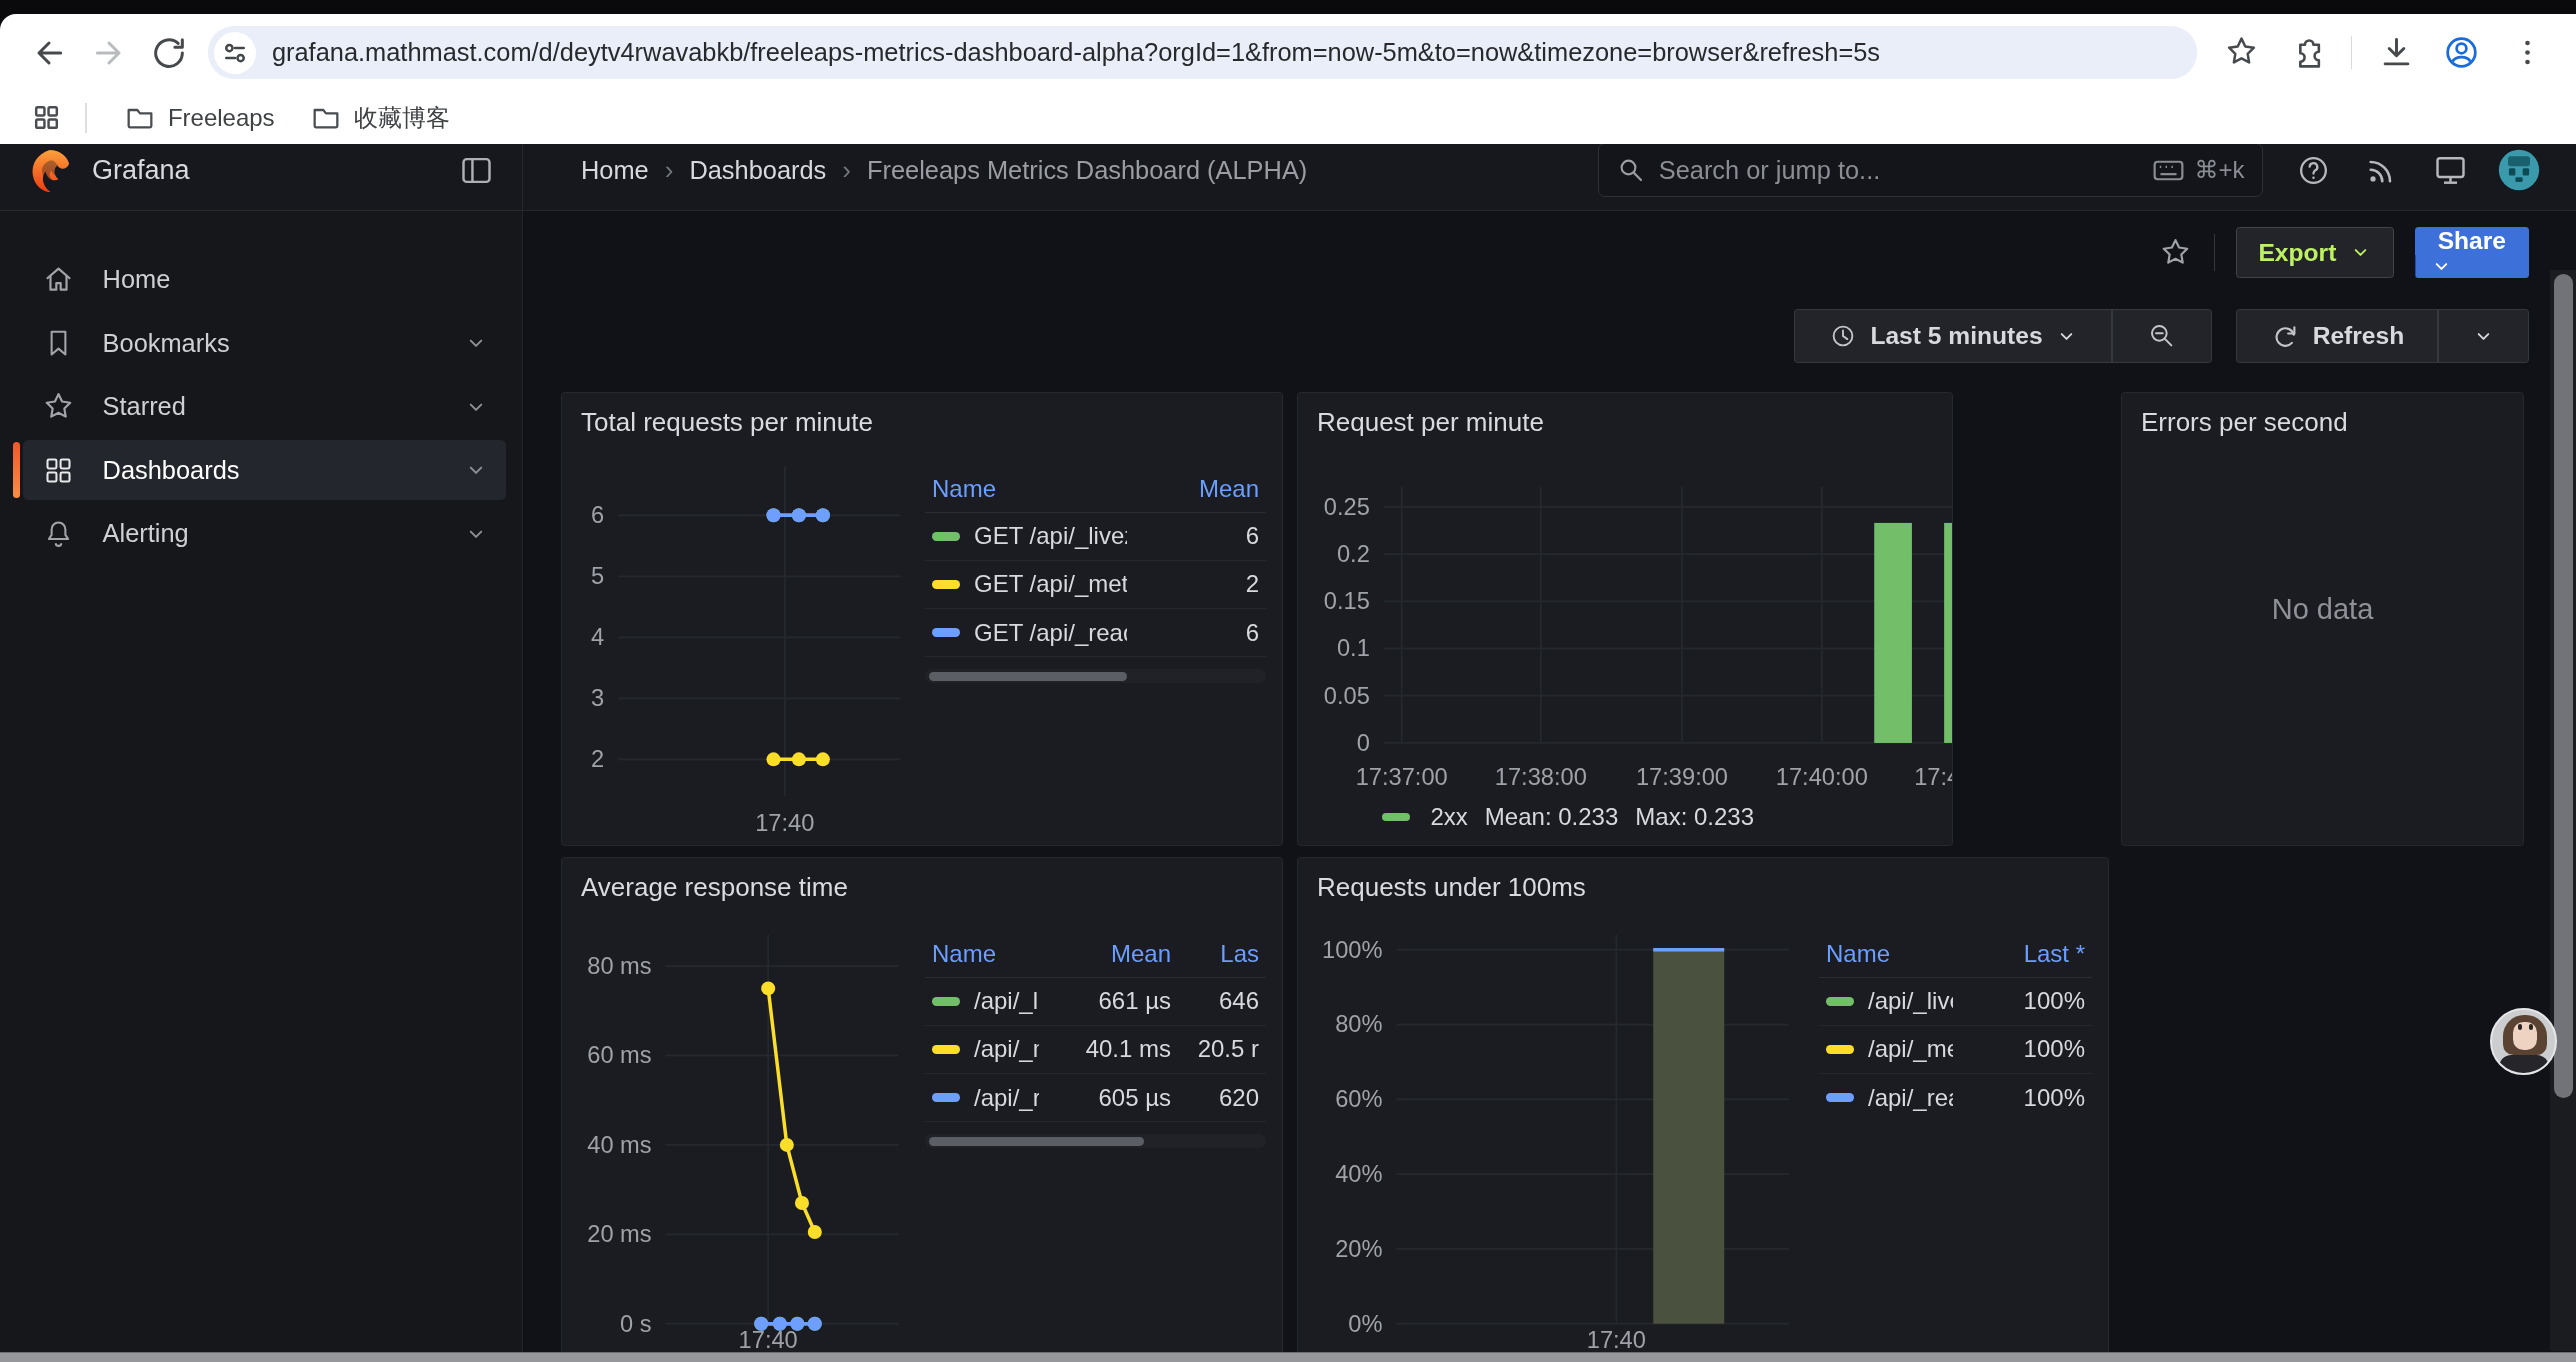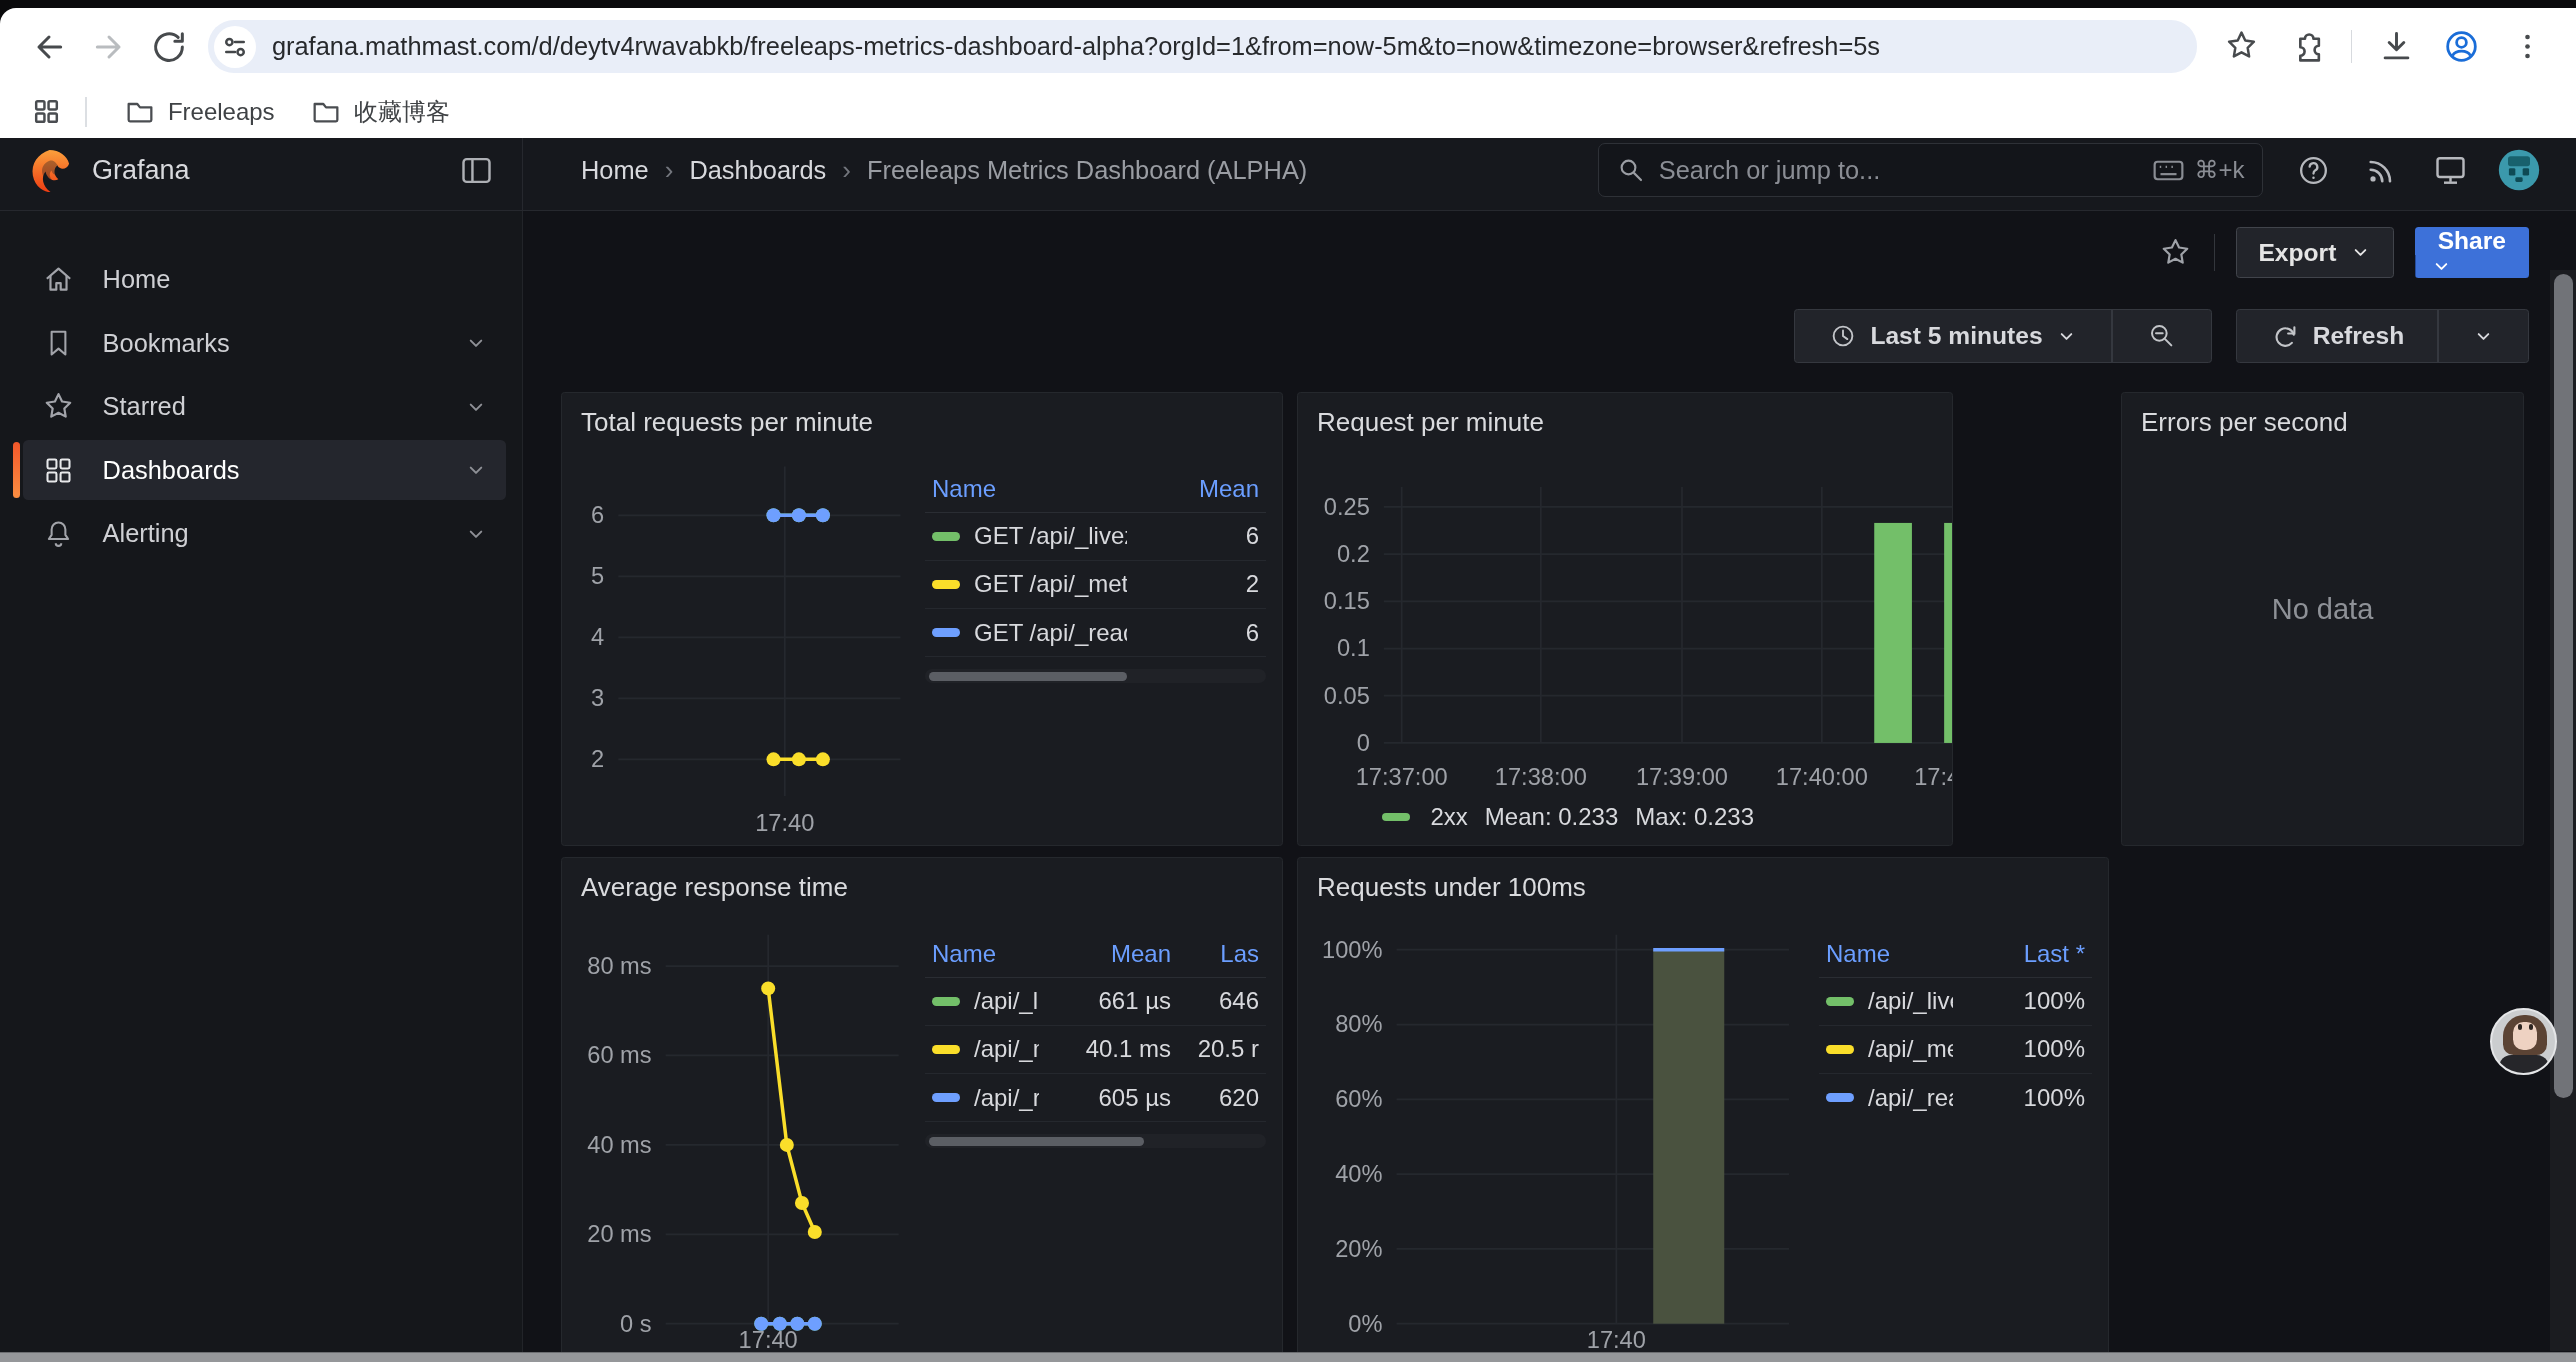--- a/index.html
+++ b/index.html
@@ -7,7 +7,7 @@
   #screen { position:relative; width:2576px; height:1363px; overflow:hidden; background:#0a0a0c; }
 
   
-  .chrome { position:absolute; top:8px; left:0; right:0; height:130px; background:#ffffff; border-radius:16px 0 0 0; z-index:20; }
+  .chrome { position:absolute; top:14px; left:0; right:0; height:130px; background:#ffffff; border-radius:16px 0 0 0; z-index:20; }
   .toolbar { height:77px; display:flex; align-items:center; padding:0 19px; }
   .nav-ic { width:46px; height:46px; display:flex; align-items:center; justify-content:center; color:#474a4d; flex:none; margin:0 7px; }
   .nav-ic.disabled { color:#b9bcbf; }

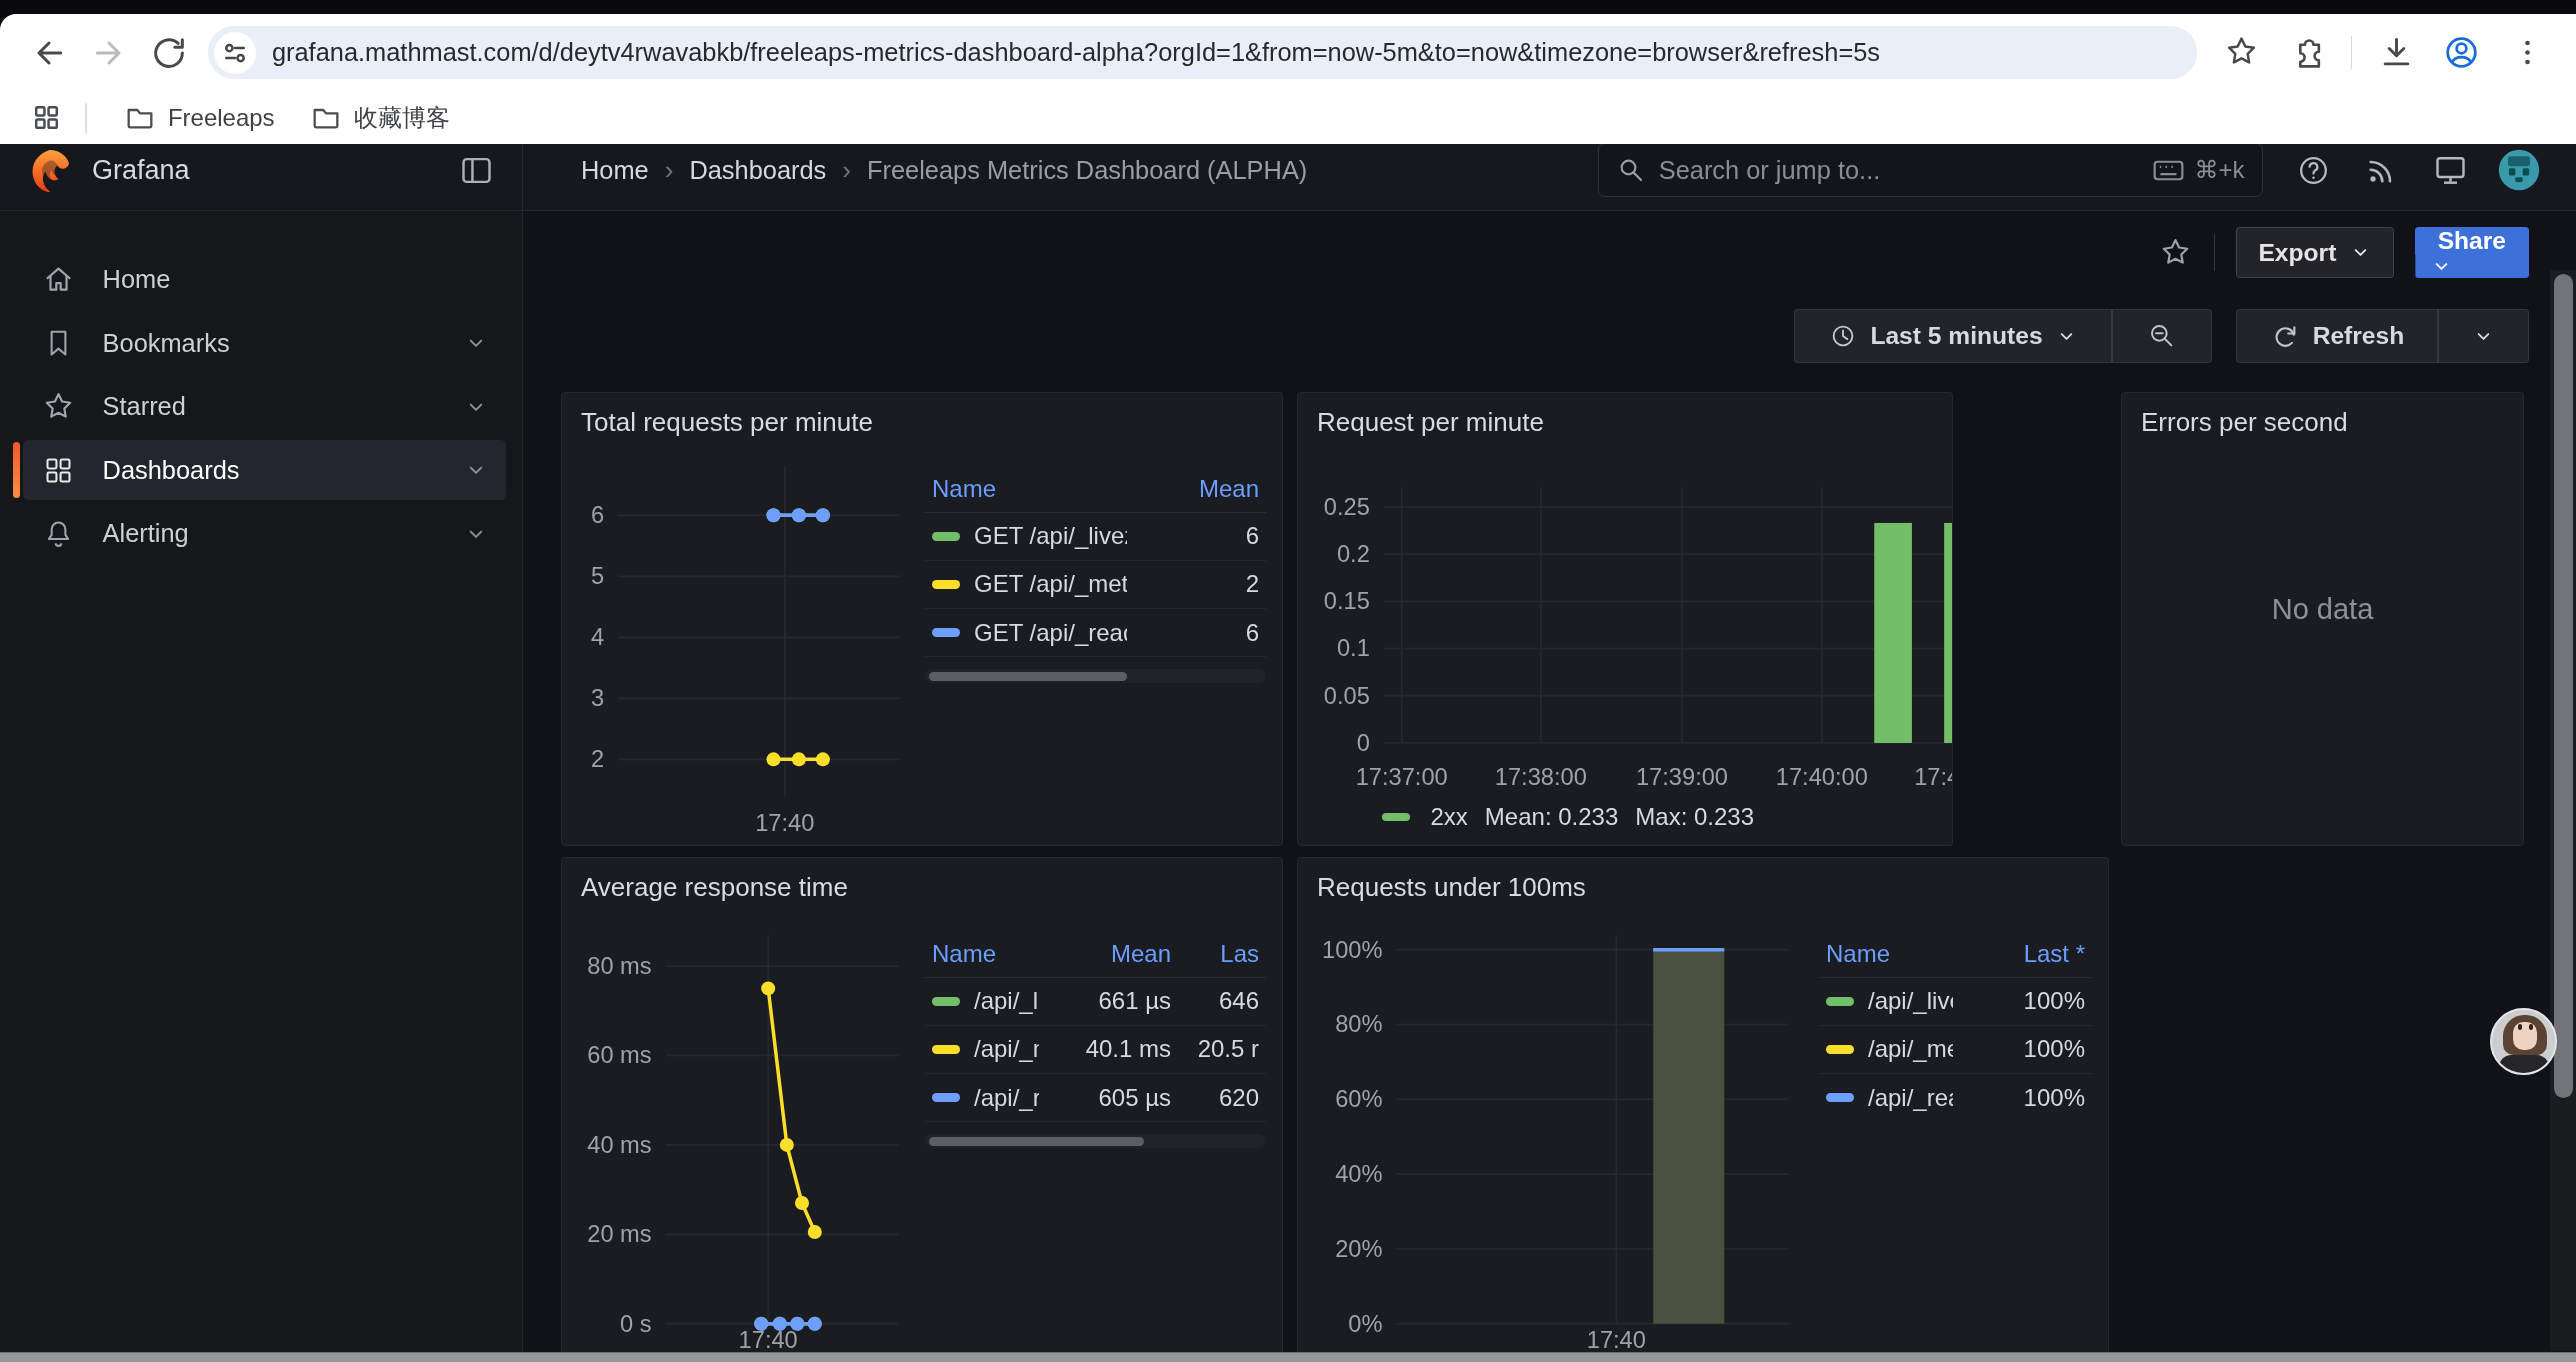--- a/index.html
+++ b/index.html
@@ -54,7 +54,7 @@
   .tb-star { color:#9fa2a8; display:flex; }
   .tb-sep { width:1.8px; height:37px; background:#33363c; }
   .btn { height:51px; display:flex; align-items:center; gap:12.3px; font-size:24.6px; font-weight:700; border-radius:3.5px; padding:0 21px; }
-  .btn.secondary { background:#22242a; border:1.8px solid #41444b; color:#e5e5e5; }
+  .btn.secondary { background:#22242a; border:1.8px solid #41444b; color:#bef264; }
   .btn-split { display:flex; height:51px; border-radius:3.5px; overflow:hidden;flex-direction:column; }
   .btn-split .main { display:flex; align-items:center; padding:0 23px; color:#fff; font-size:24.6px; font-weight:700; }
   .btn-split .caret { display:flex; align-items:center; padding:0 14px; color:#fff; border-left:1.8px solid rgba(10,30,80,.45); }

